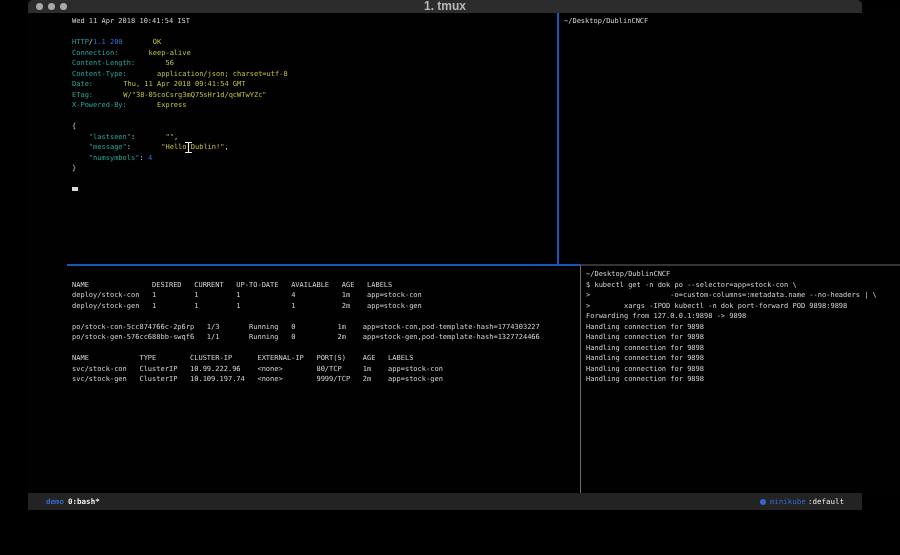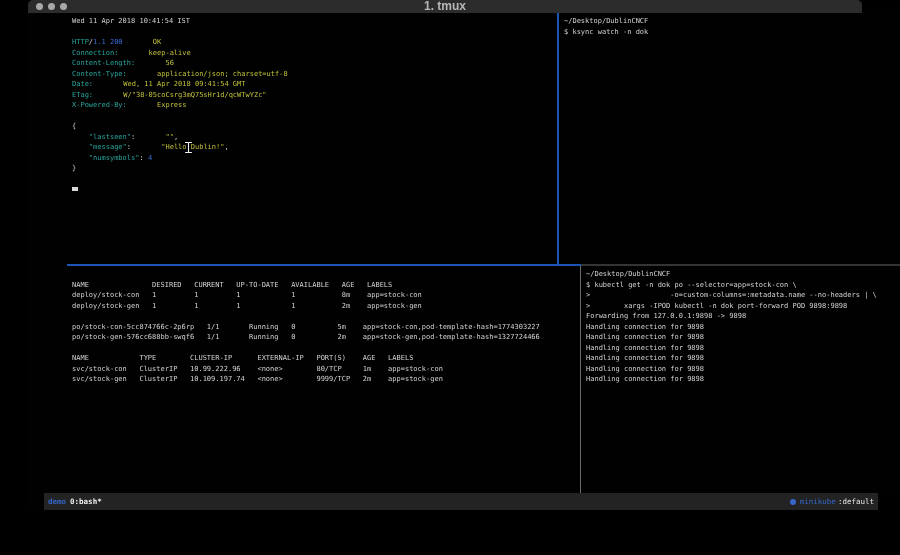--- a/index.html
+++ b/index.html
@@ -78,7 +78,6 @@
       <div class="vdiv-top"></div>
       <div class="pane pane-tr">
           <div class="tl"><span class="c-fg">~/Desktop/DublinCNCF</span></div>
-          <div class="tl"><span class="c-fg">$ ksync watch -n dok</span></div>
         </div>
       <div class="hdiv-blue"></div>
       <div class="hdiv-gray"></div>

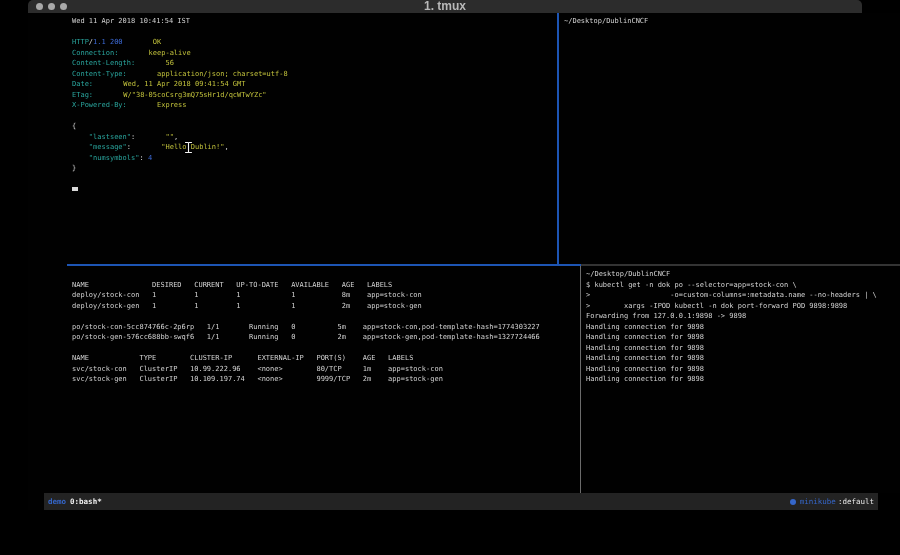--- a/index.html
+++ b/index.html
@@ -63,7 +63,7 @@
           <div class="tl"><span class="c-cyan">Connection:</span><span class="c-yellow"> keep-alive</span></div>
           <div class="tl"><span class="c-cyan">Content-Length:</span><span class="c-yellow"> 56</span></div>
           <div class="tl"><span class="c-cyan">Content-Type:</span><span class="c-yellow"> application/json; charset=utf-8</span></div>
-          <div class="tl"><span class="c-cyan">Date:</span><span class="c-yellow"> Wed, 11 Apr 2018 09:41:54 GMT</span></div>
+          <div class="tl"><span class="c-cyan">Date:</span><span class="c-yellow"> Thu, 11 Apr 2018 09:41:54 GMT</span></div>
           <div class="tl"><span class="c-cyan">ETag:</span><span class="c-yellow"> W/"38-05coCsrg3mQ75sHr1d/qcWTwYZc"</span></div>
           <div class="tl"><span class="c-cyan">X-Powered-By:</span><span class="c-yellow"> Express</span></div>
           <div class="tl"> </div>

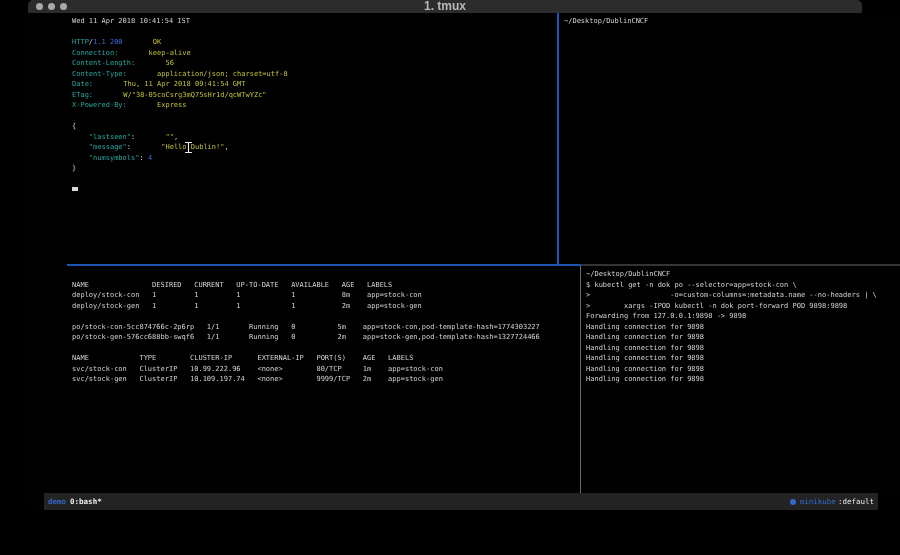--- a/index.html
+++ b/index.html
@@ -84,7 +84,7 @@
       <div class="pane pane-bl">
           <div class="tl"> </div>
           <div class="tl"><span class="c-fg">NAME               DESIRED   CURRENT   UP-TO-DATE   AVAILABLE   AGE   LABELS</span></div>
-          <div class="tl"><span class="c-fg">deploy/stock-con   1         1         1            1           8m    app=stock-con</span></div>
+          <div class="tl"><span class="c-fg">deploy/stock-con   1         1         1            4           1m    app=stock-con</span></div>
           <div class="tl"><span class="c-fg">deploy/stock-gen   1         1         1            1           2m    app=stock-gen</span></div>
           <div class="tl"> </div>
           <div class="tl"><span class="c-fg">po/stock-con-5cc874766c-2p6rp   1/1       Running   0          5m    app=stock-con,pod-template-hash=1774303227</span></div>

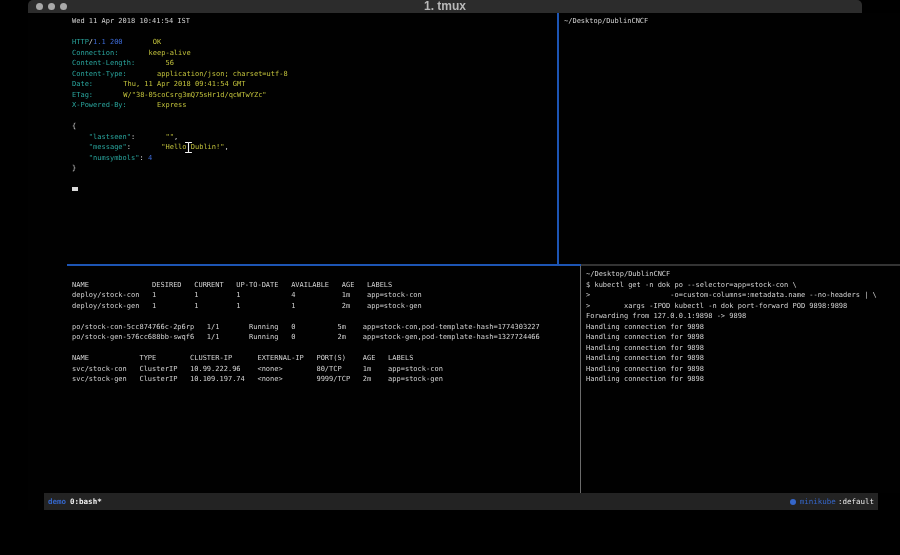--- a/index.html
+++ b/index.html
@@ -87,7 +87,7 @@
           <div class="tl"><span class="c-fg">deploy/stock-con   1         1         1            4           1m    app=stock-con</span></div>
           <div class="tl"><span class="c-fg">deploy/stock-gen   1         1         1            1           2m    app=stock-gen</span></div>
           <div class="tl"> </div>
-          <div class="tl"><span class="c-fg">po/stock-con-5cc874766c-2p6rp   1/1       Running   0          5m    app=stock-con,pod-template-hash=1774303227</span></div>
+          <div class="tl"><span class="c-fg">po/stock-con-5cc874766c-2p6rp   1/3       Running   0          1m    app=stock-con,pod-template-hash=1774303227</span></div>
           <div class="tl"><span class="c-fg">po/stock-gen-576cc688bb-swqf6   1/1       Running   0          2m    app=stock-gen,pod-template-hash=1327724466</span></div>
           <div class="tl"> </div>
           <div class="tl"><span class="c-fg">NAME            TYPE        CLUSTER-IP      EXTERNAL-IP   PORT(S)    AGE   LABELS</span></div>

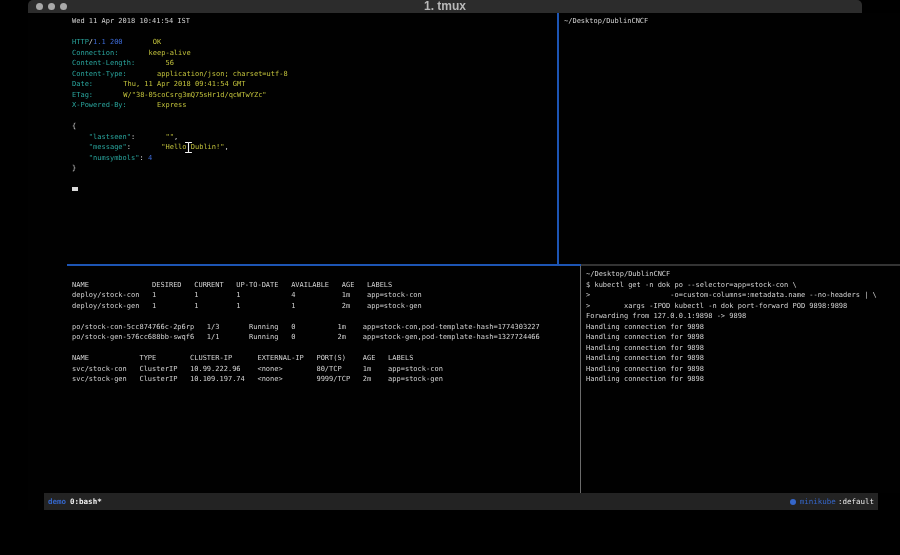--- a/index.html
+++ b/index.html
@@ -29,9 +29,9 @@
   .c-blue{color:#3d6bd8;}
   .c-cursor{display:inline-block;width:6px;height:4px;background:#d9d9d9;}
   .ibeam{position:absolute;left:117px;top:128px;}
-  .statusbar{position:absolute;left:16px;top:493px;width:834px;height:17px;background:#232323;
+  .statusbar{position:absolute;left:0;top:493px;width:834px;height:17px;background:#232323;
              display:flex;align-items:center;justify-content:space-between;
-             padding:0 4px;box-sizing:border-box;font-size:7.5px;}
+             padding:0 18px;box-sizing:border-box;font-size:7.5px;}
   .status-left{display:flex;align-items:center;gap:4px;}
   .sess{color:#3566c9;font-weight:bold;}
   .win{color:#f0f0f0;font-weight:bold;}

